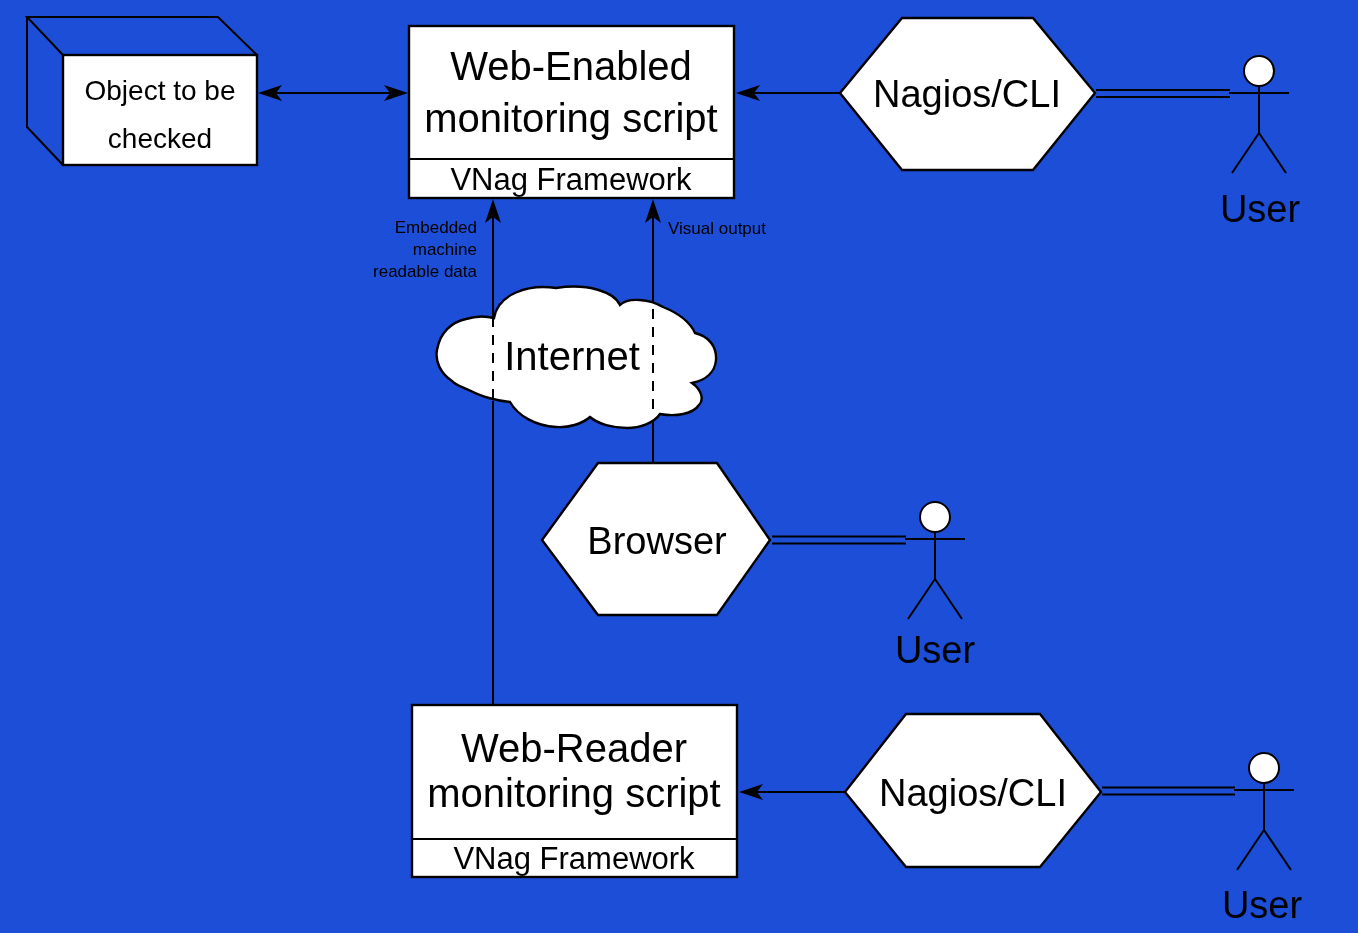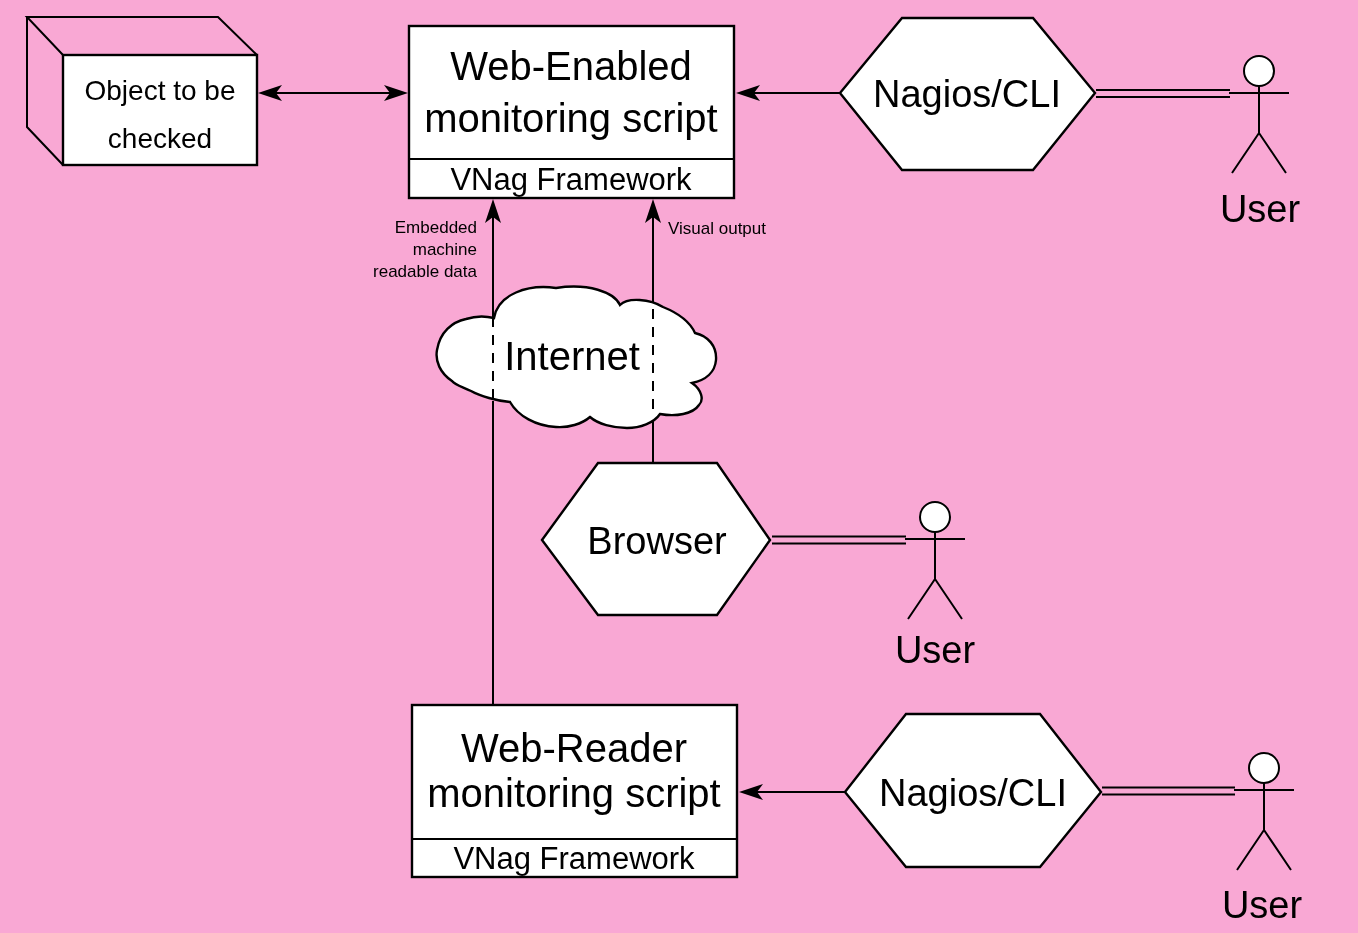--- a/index.html
+++ b/index.html
@@ -3,7 +3,7 @@
 <meta charset="utf-8">
 <style>
   html,body{margin:0;padding:0;background:#ffffff;}
-  .stage{width:1358px;height:933px;background:#f9a8d4;position:relative;overflow:hidden;}
+  .stage{width:1358px;height:933px;background:#1d4ed8;position:relative;overflow:hidden;}
   svg{display:block;}
   .shape{fill:#ffffff;stroke:#000000;stroke-width:2.4px;}
   .ln{fill:none;stroke:#000000;stroke-width:2px;}

